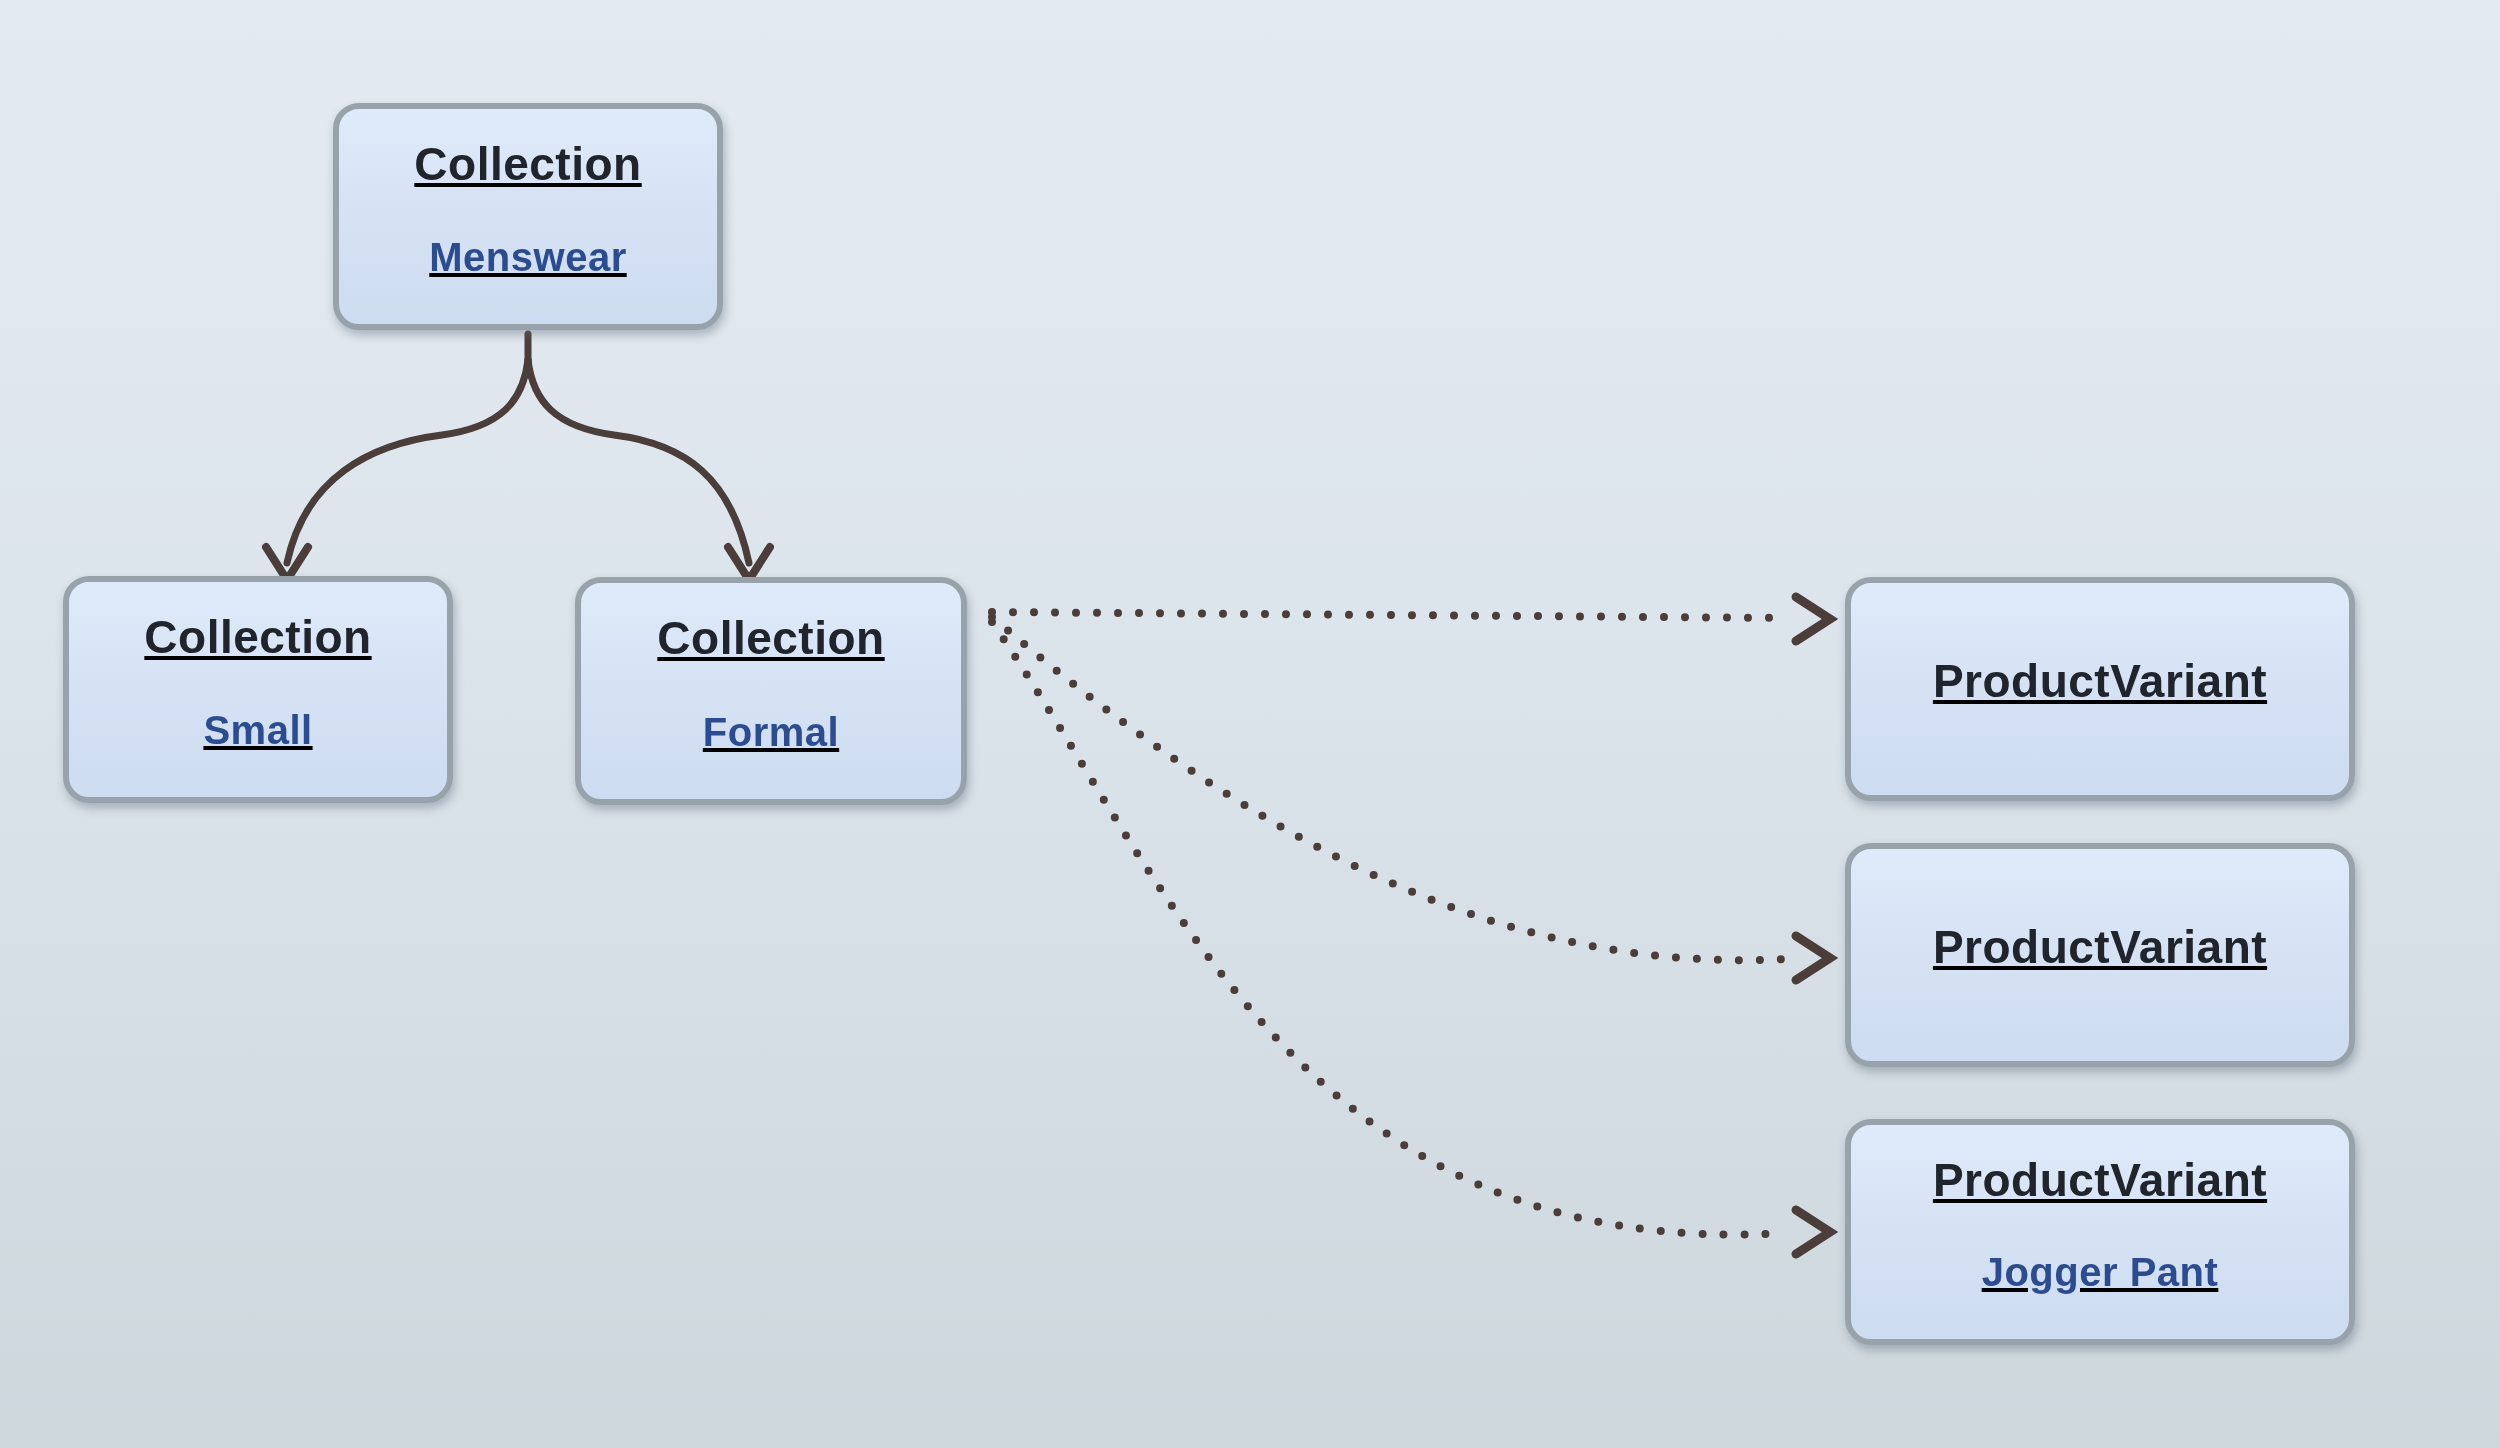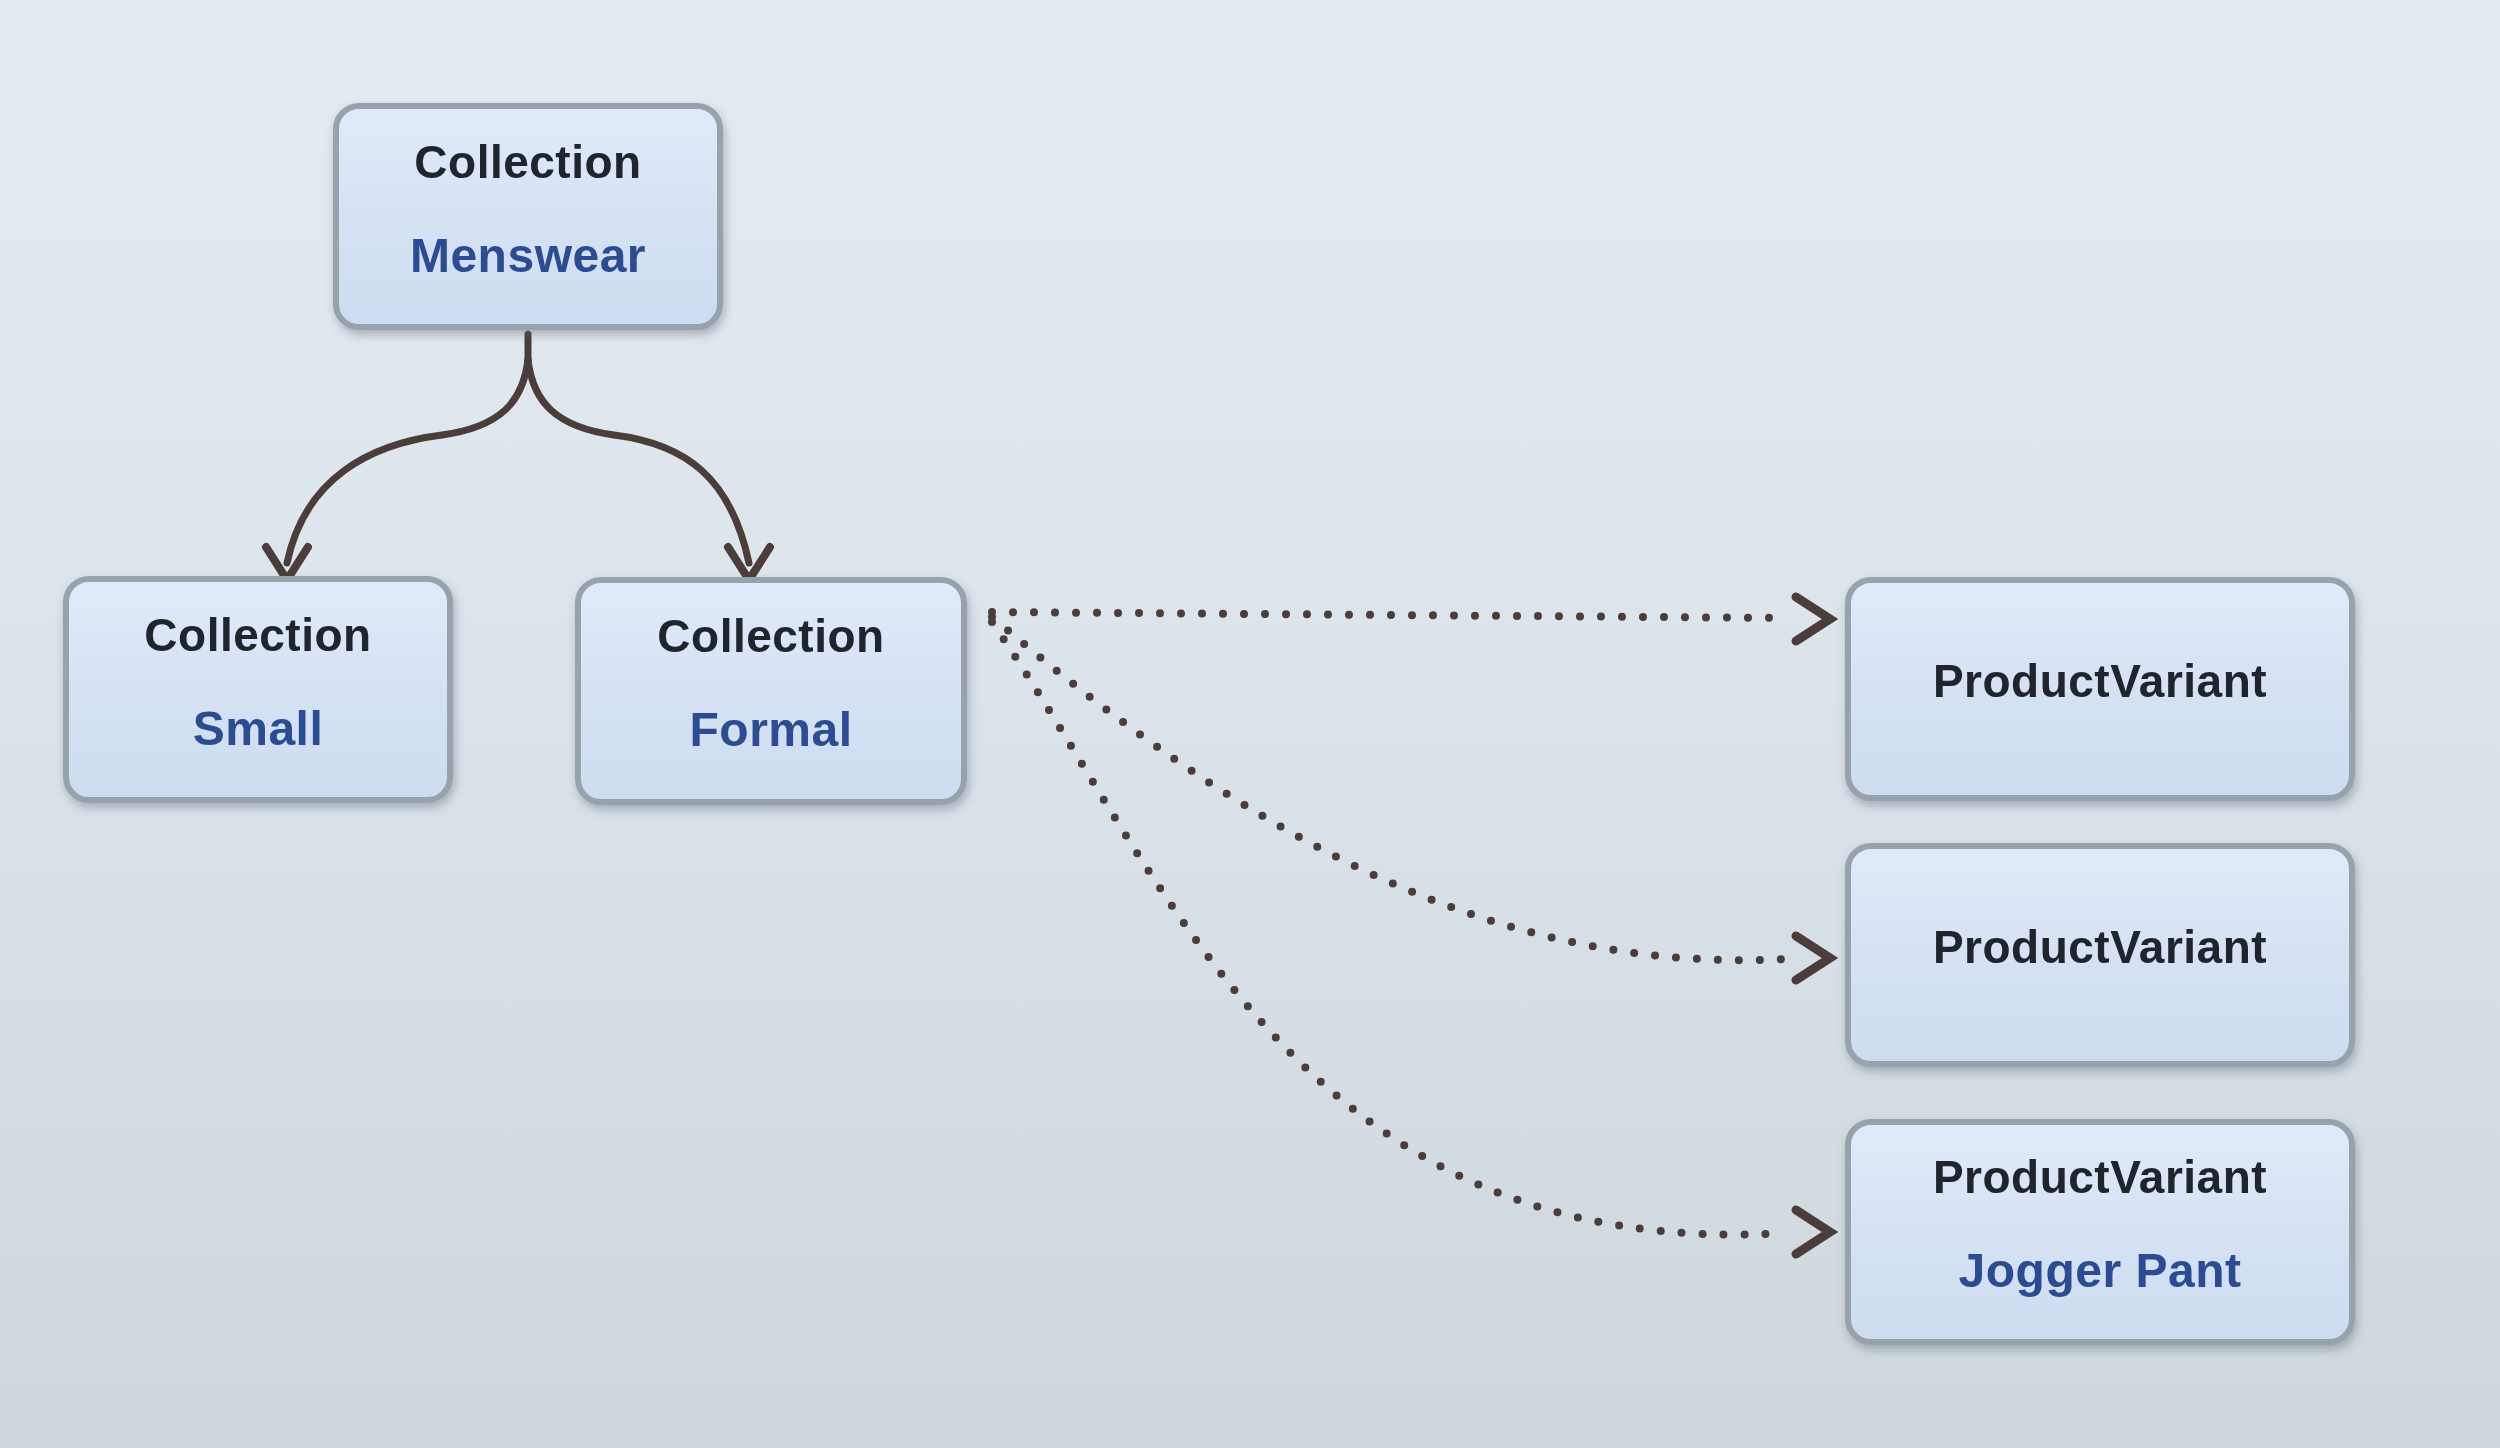--- a/index.html
+++ b/index.html
@@ -37,6 +37,7 @@
     display:flex;flex-direction:column;justify-content:space-around;align-items:center;
     padding:6px 10px 22px 10px;
     text-align:center;
+    text-decoration:underline;
   }
   .node .type{
     color:var(--type-color);font-size:46px;font-weight:700;letter-spacing:0.5px;

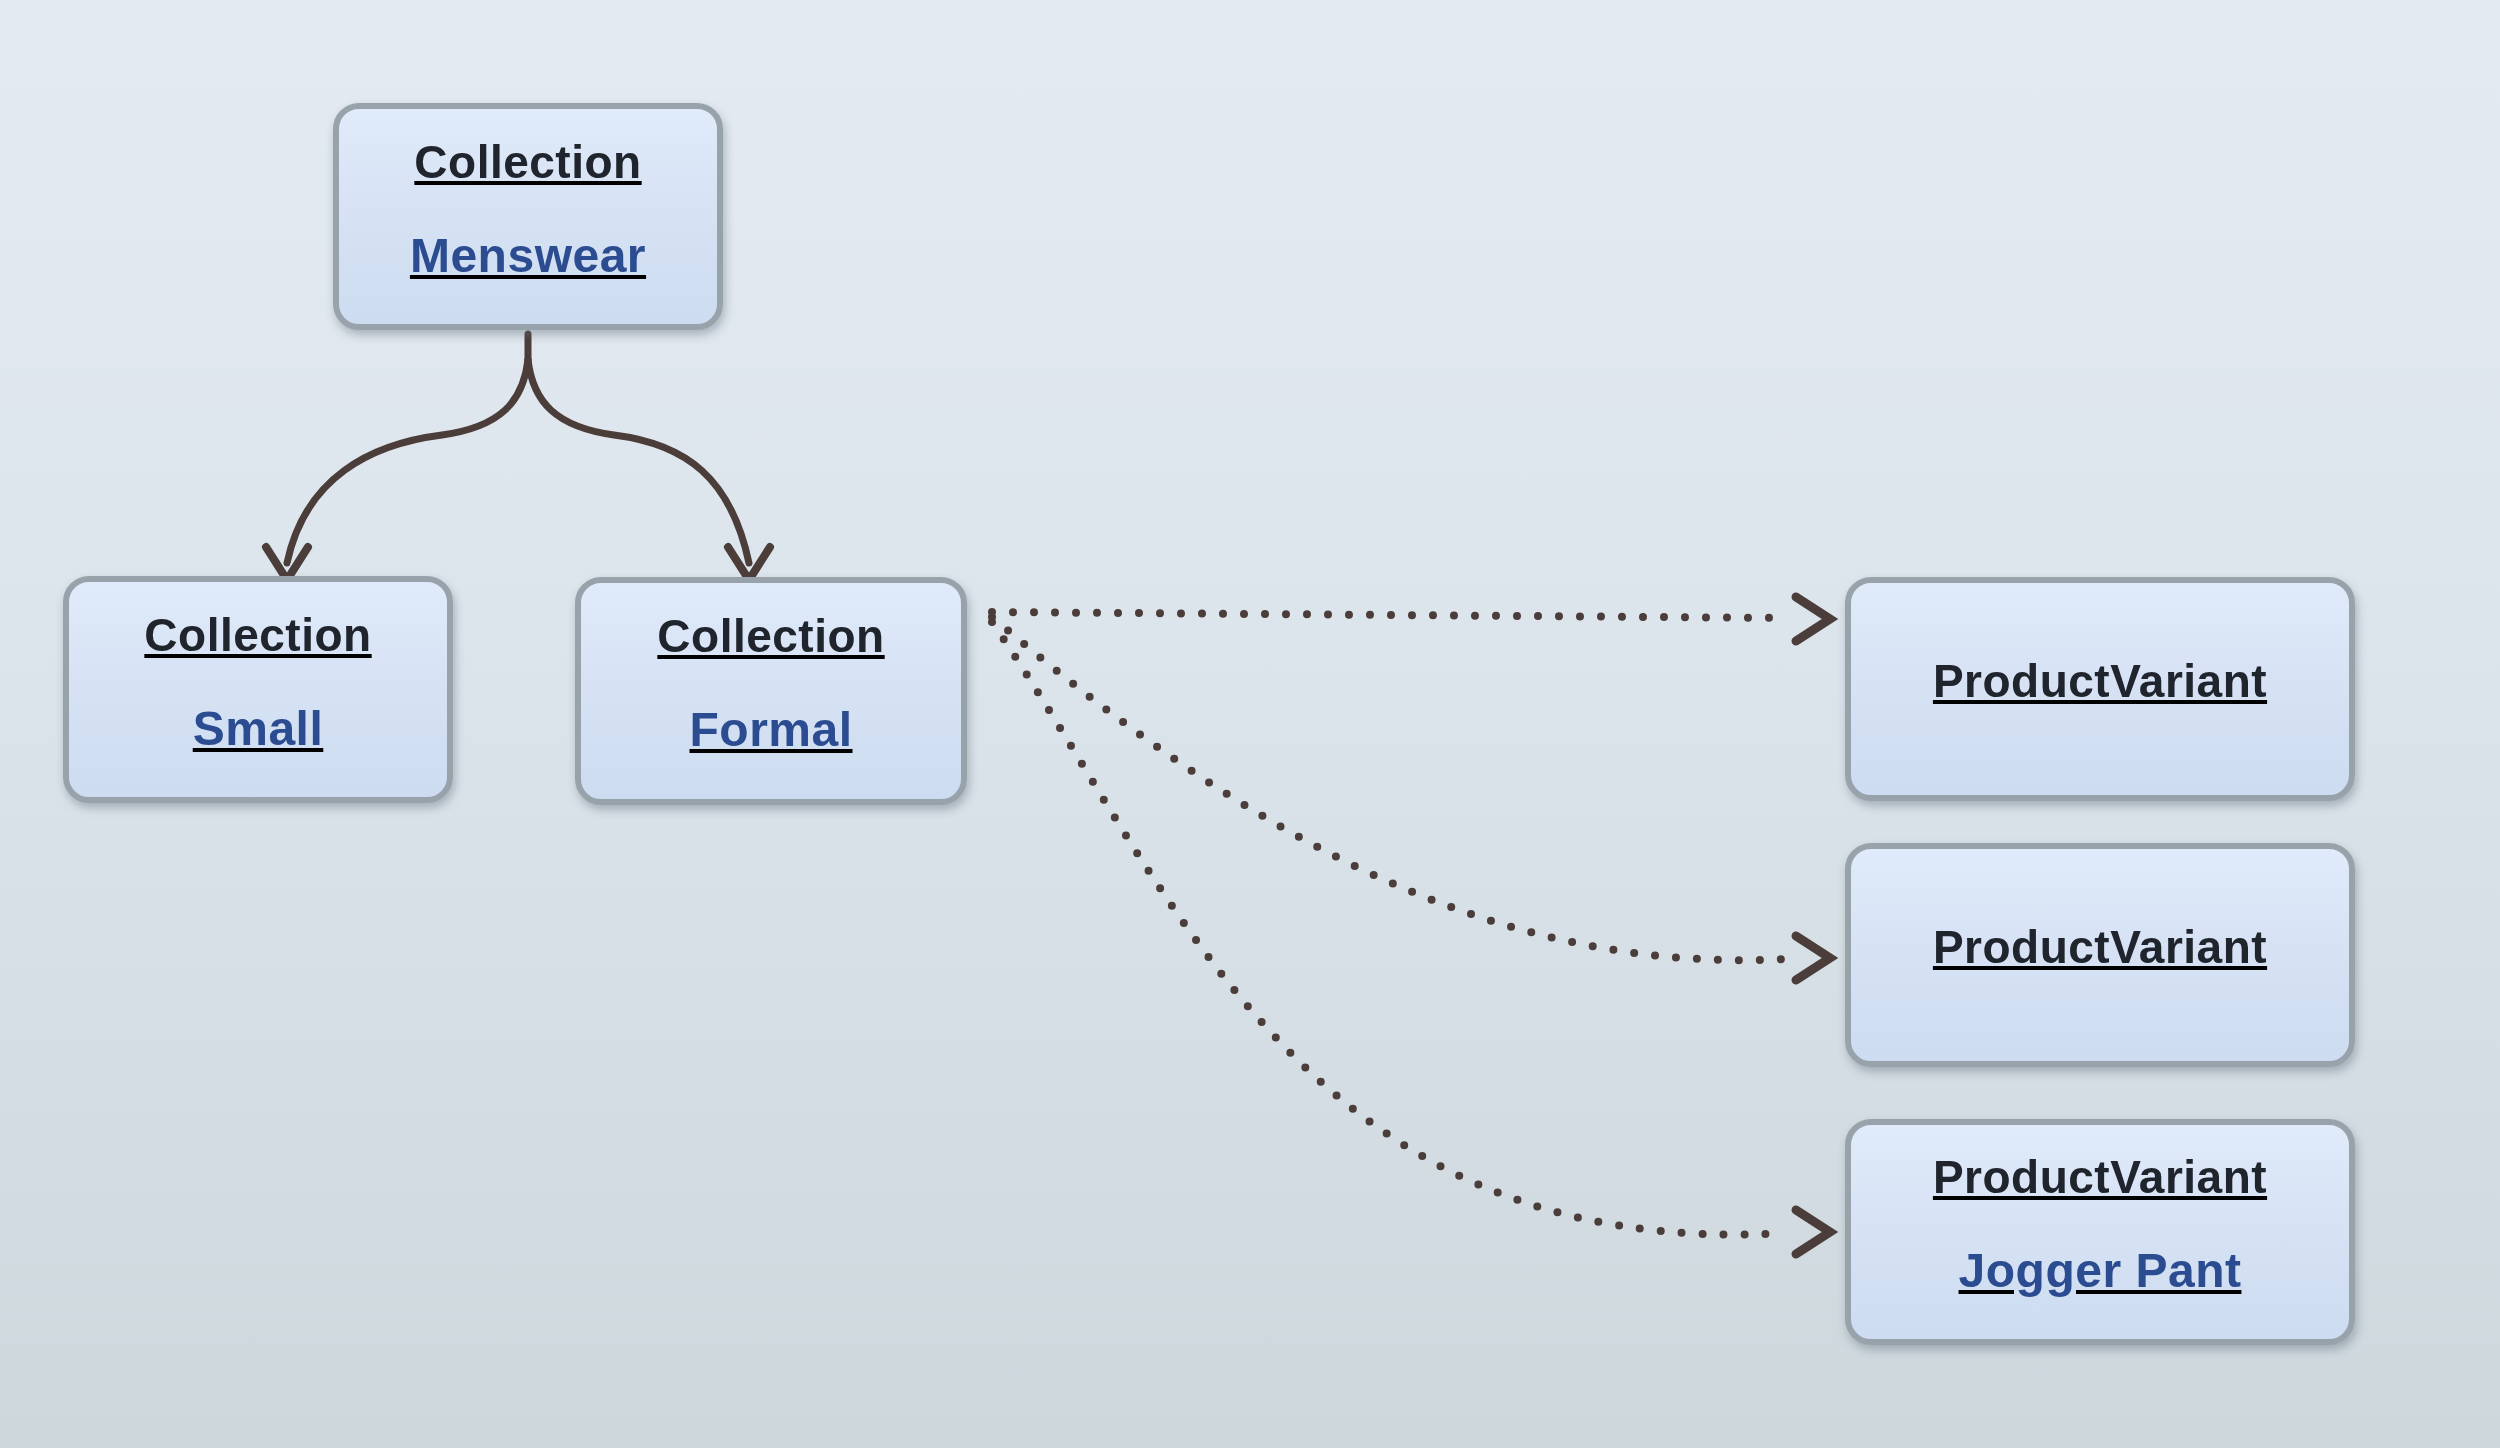--- a/index.html
+++ b/index.html
@@ -44,7 +44,7 @@
     white-space:nowrap;
   }
   .node .name{
-    color:var(--name-color);font-size:48px;font-weight:700;letter-spacing:0.5px;
+    color:var(--name-color);font-size:40px;font-weight:700;letter-spacing:0.5px;
     white-space:nowrap;
   }
 </style>

